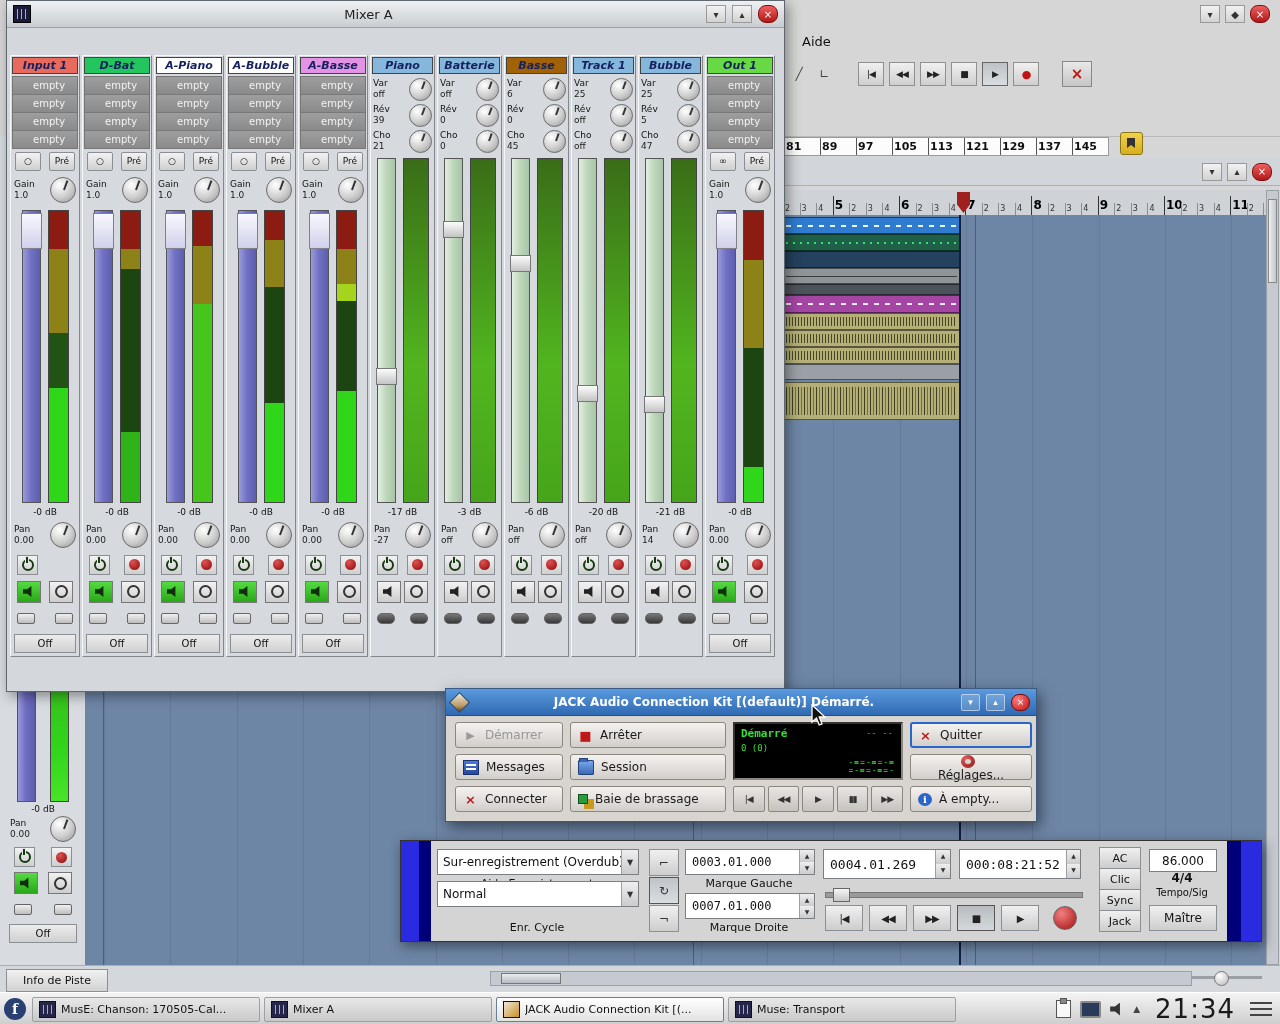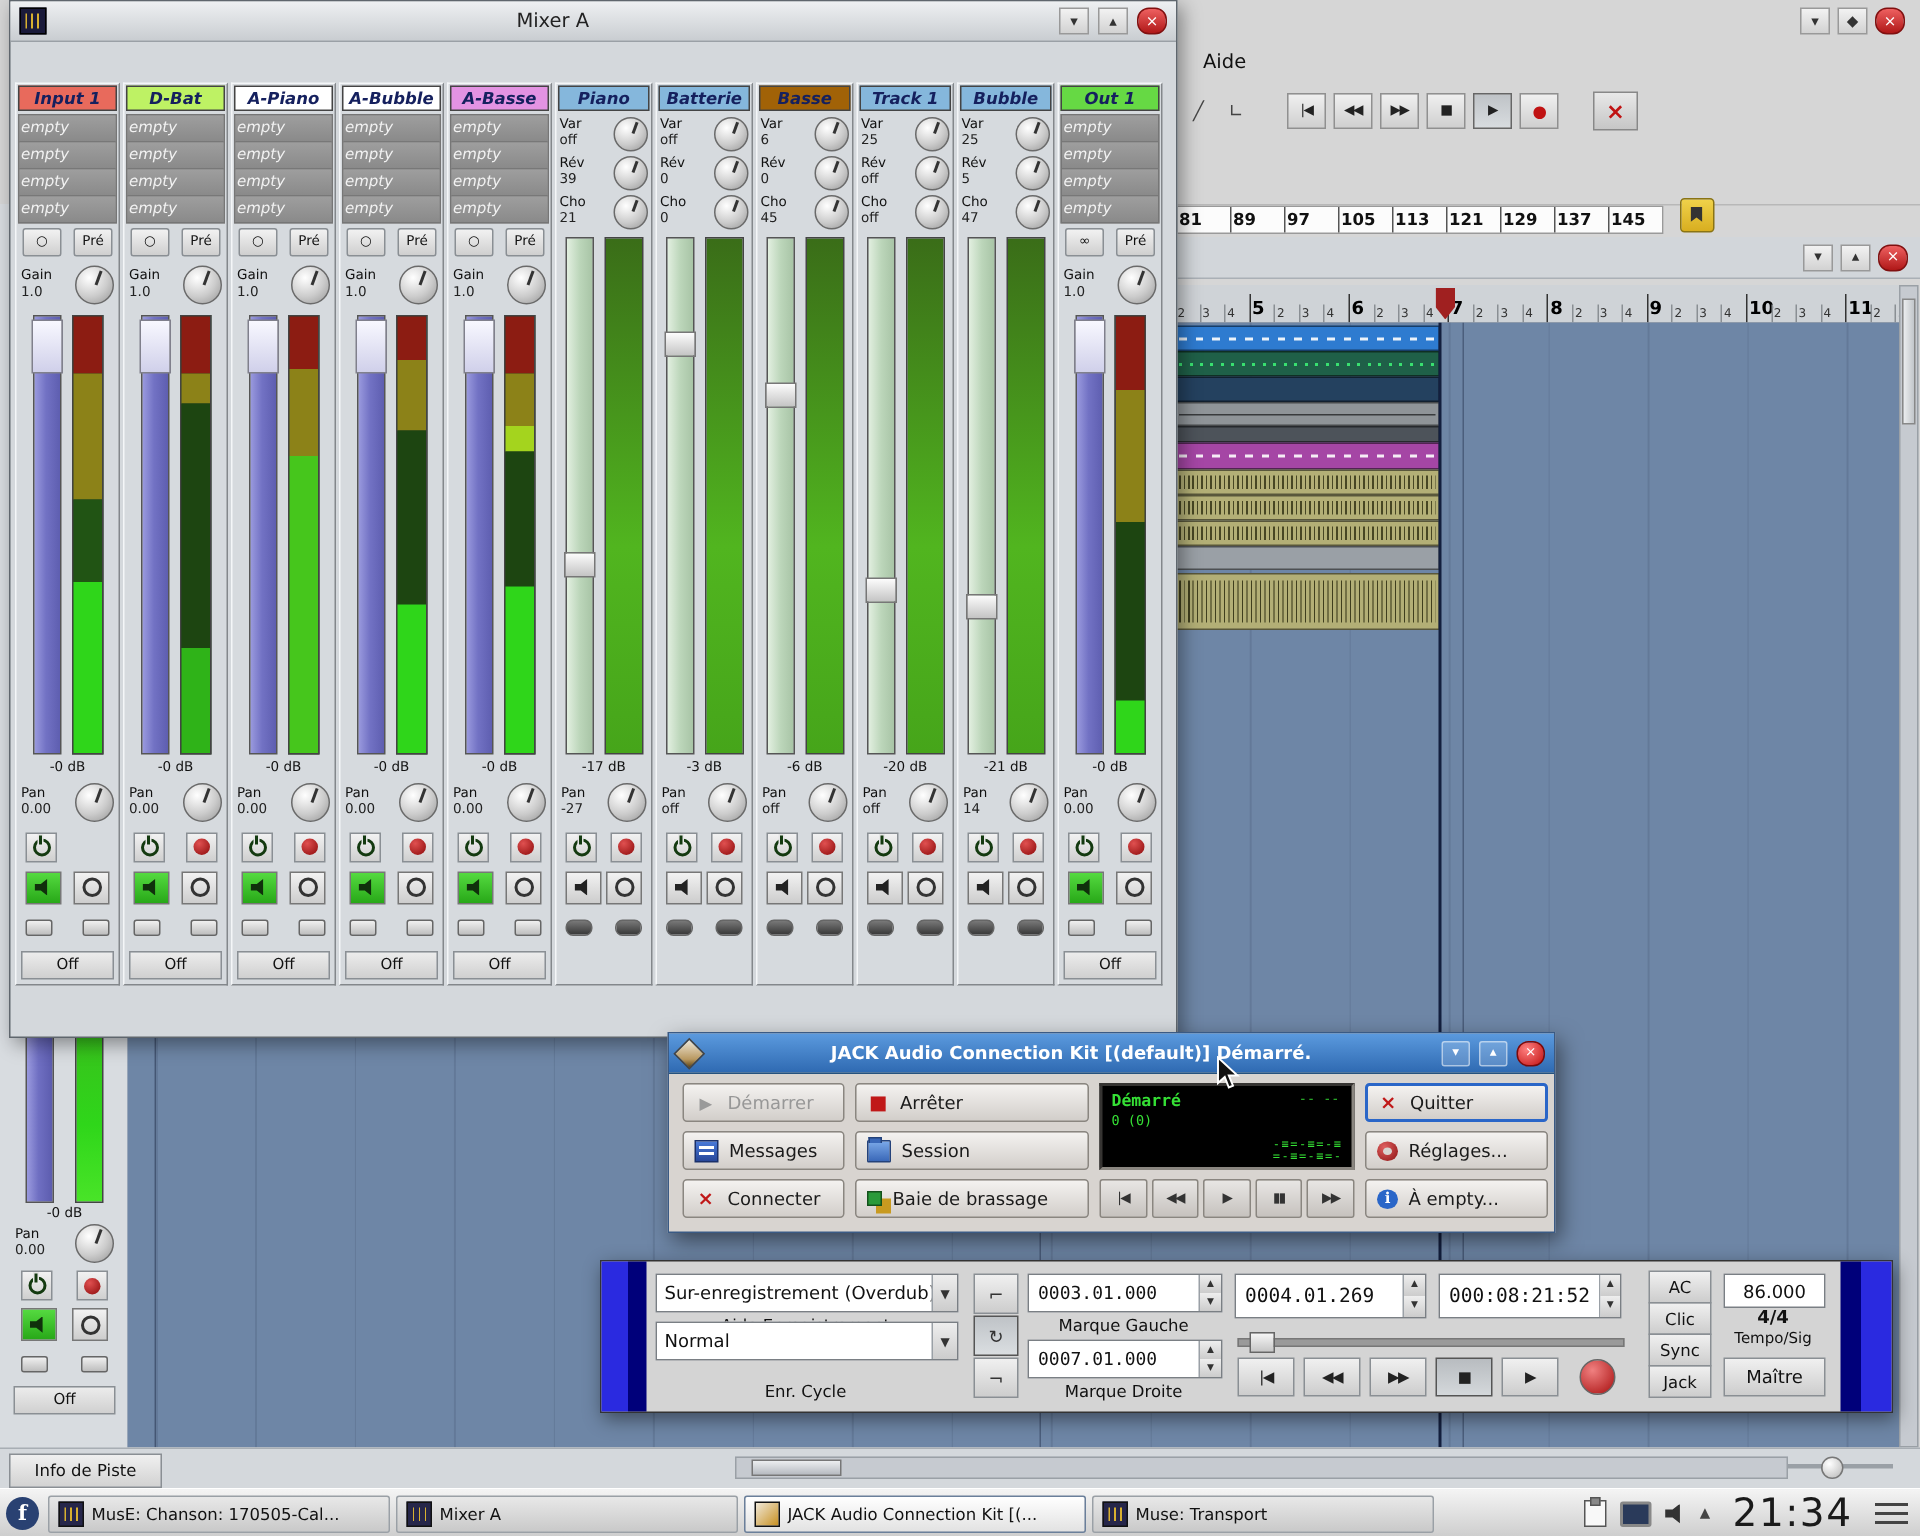--- a/index.html
+++ b/index.html
@@ -463,7 +463,7 @@
         <div class="s-off">Off</div>
       </div>
       <div class="strip audio">
-        <div class="s-hdr" style="background:#bef264">D-Bat</div>
+        <div class="s-hdr" style="background:#22c55e">D-Bat</div>
         <div class="s-rack">
           <div class="rack-slot">empty</div>
           <div class="rack-slot">empty</div>

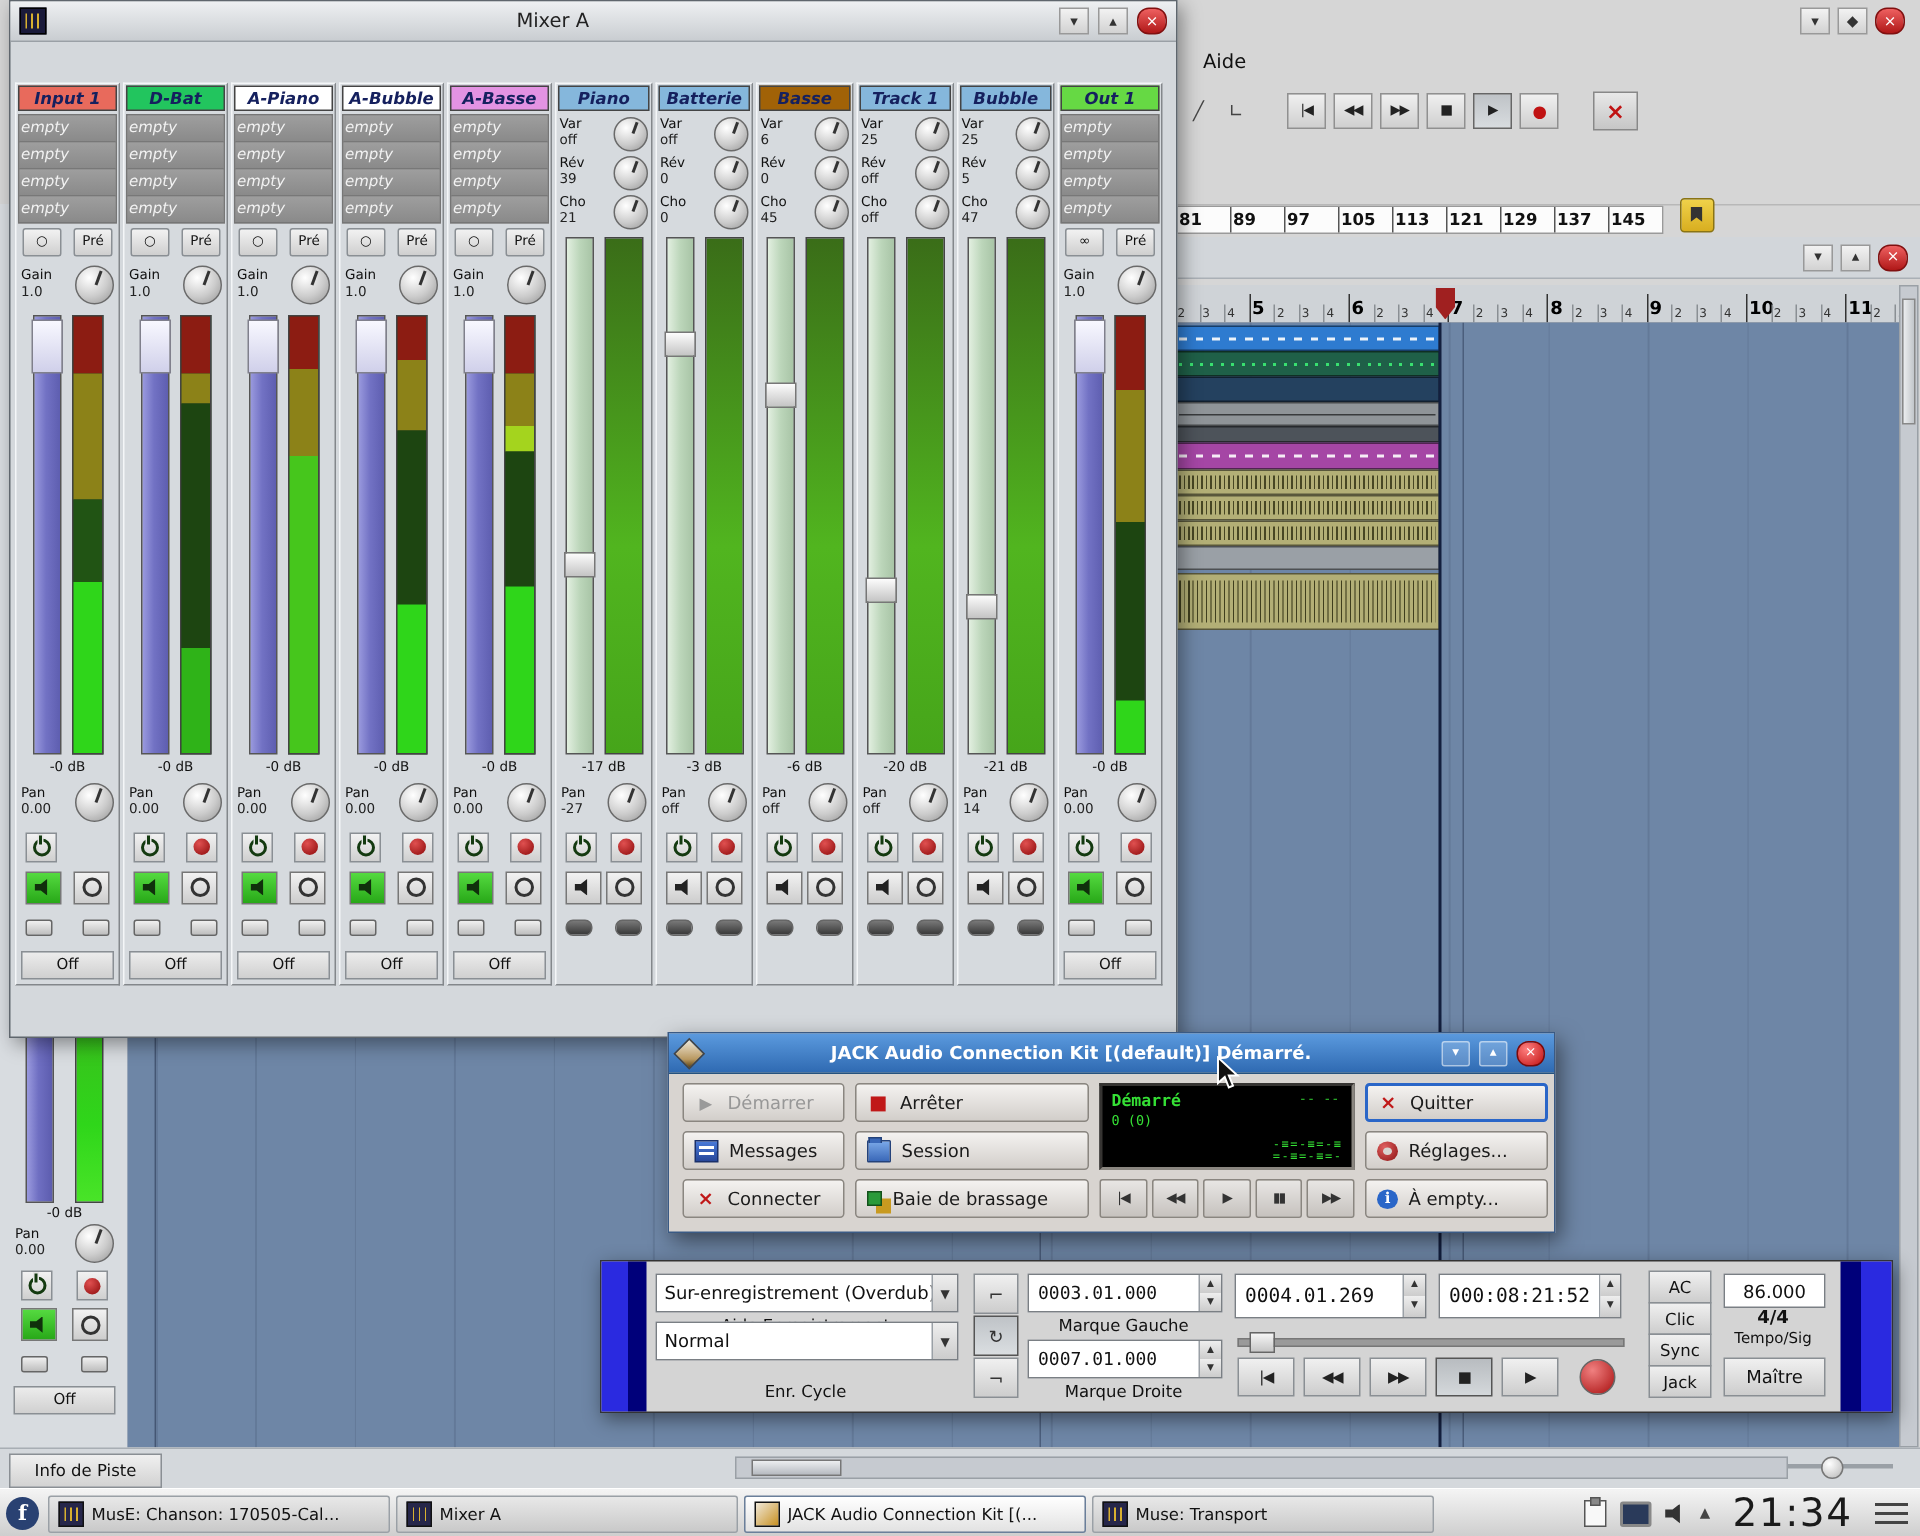--- a/index.html
+++ b/index.html
@@ -100,8 +100,8 @@
   .s-hdr{height:15px;line-height:15px;margin:1px;text-align:center;font-style:italic;font-weight:bold;
         font-size:11px;color:#15205e;border:1px solid #444;overflow:hidden;white-space:nowrap;}
   .s-rack{margin:1px 1px 0;border:1px solid #767676;background:#949494;}
-  .rack-slot{height:17px;line-height:17px;padding-left:1px;font-size:10px;color:#f2f2f2;
-        background:linear-gradient(#9e9e9e,#8a8a8a);border-bottom:1px solid #787878;font-style:italic;}
+  .rack-slot{height:17px;line-height:17px;padding-left:20px;font-size:10px;color:#f2f2f2;
+        background:linear-gradient(#9e9e9e,#8a8a8a);border-bottom:1px solid #787878;}
   .rack-slot:last-child{border-bottom:none;}
   .s-toggles{display:flex;justify-content:space-between;align-items:center;height:24px;padding:0 4px;}
   .sbtn{min-width:18px;height:17px;padding:0 3px;font-size:9px;line-height:16px;text-align:center;

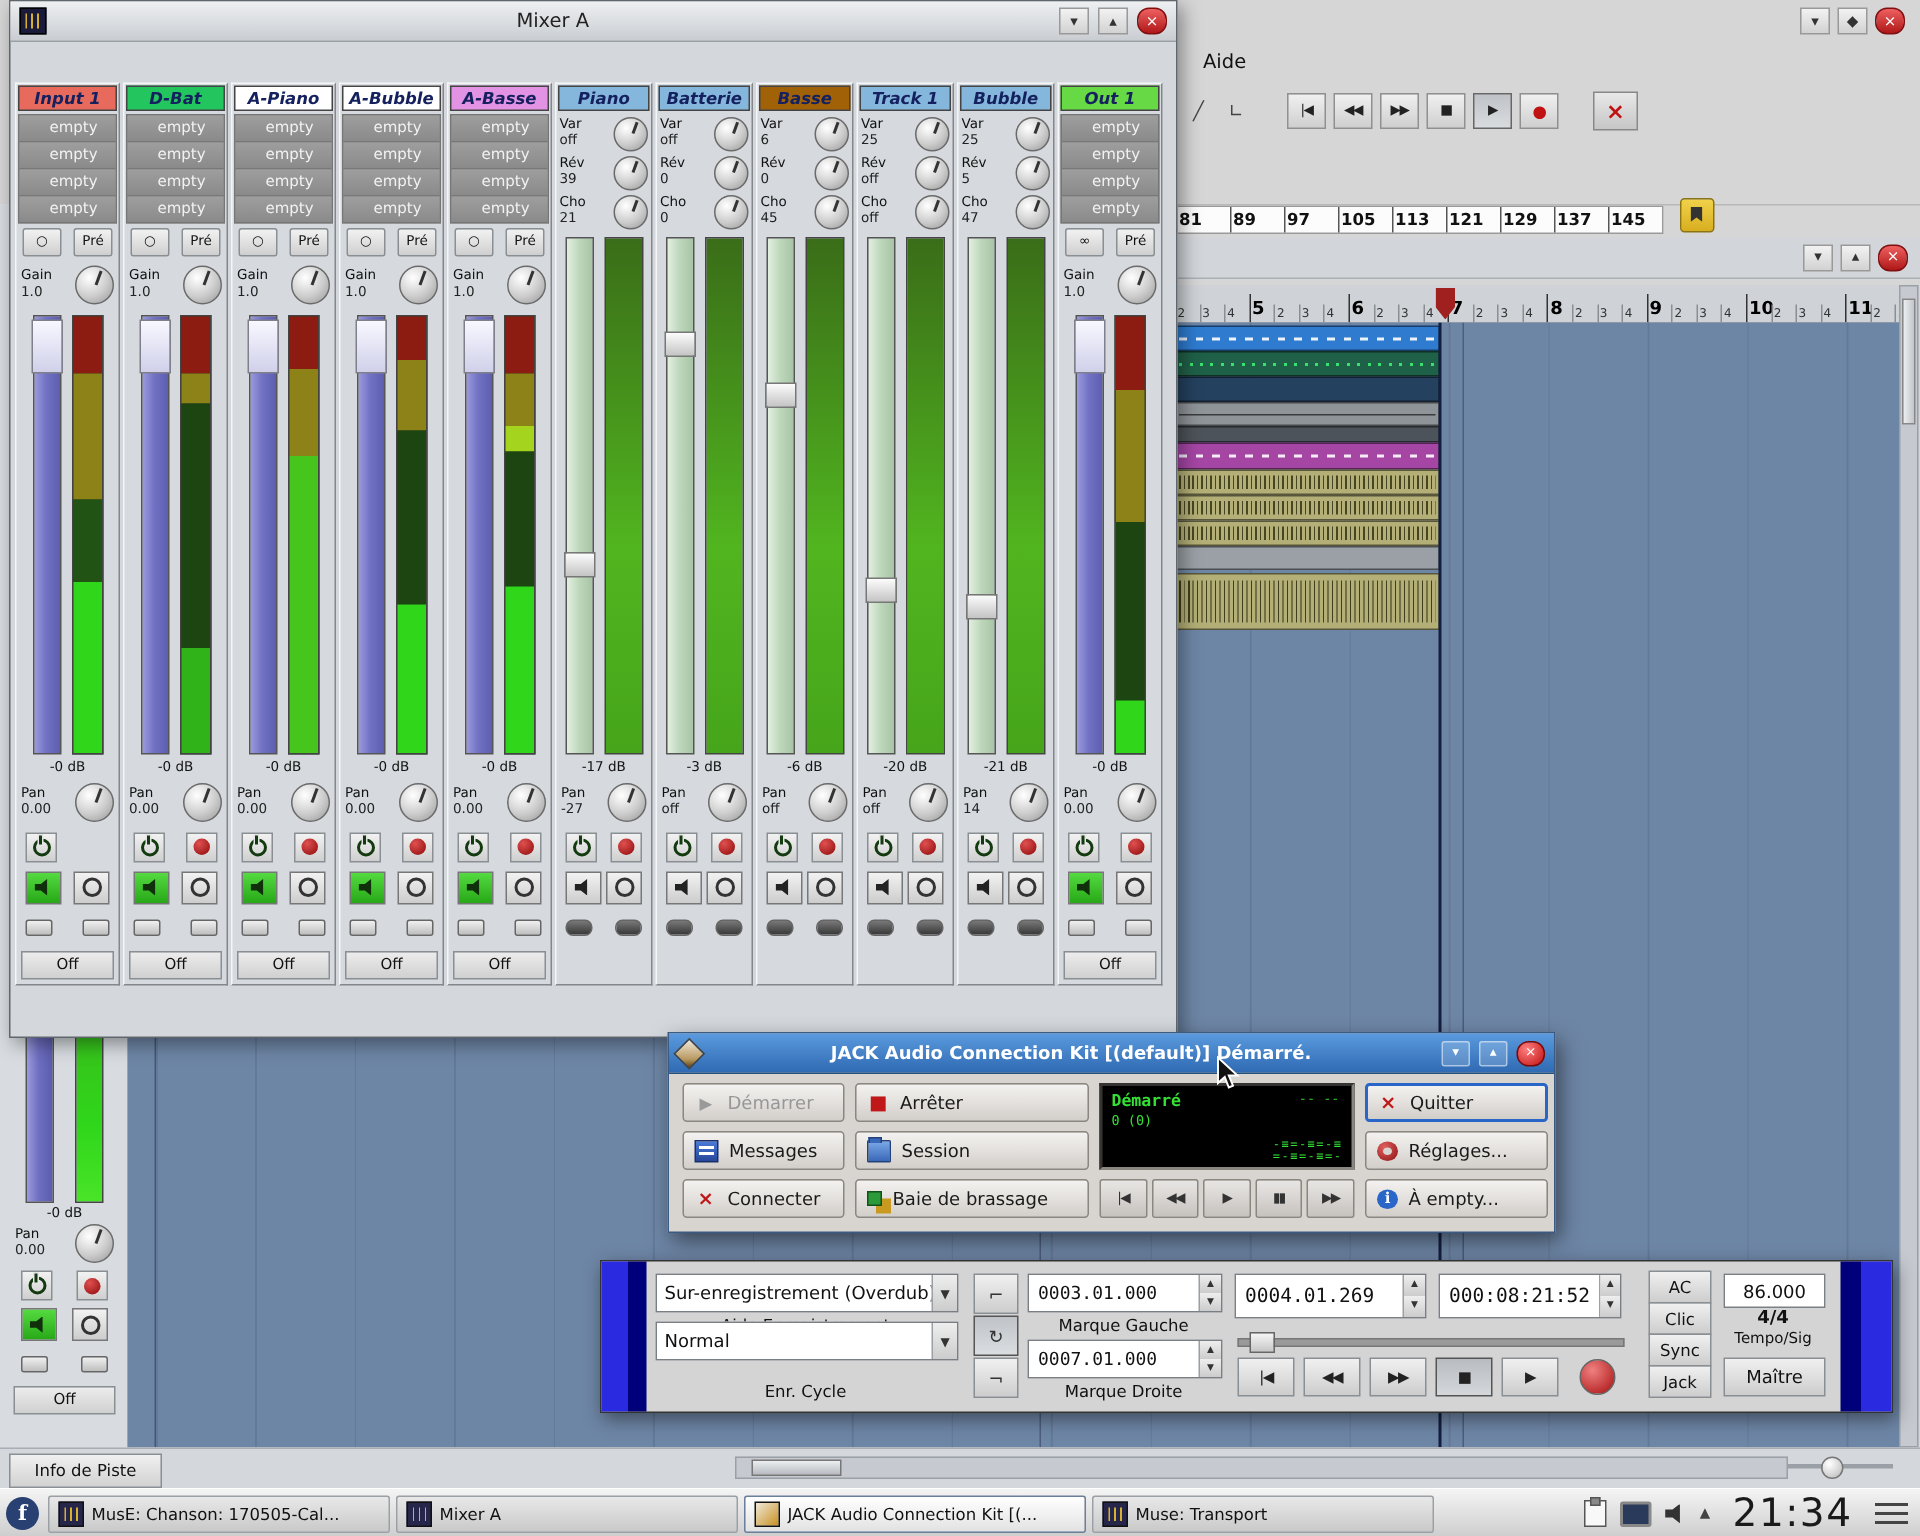--- a/index.html
+++ b/index.html
@@ -1115,7 +1115,7 @@
         <span class="jico session"></span>
         <span>Session</span>
       </div>
-      <div class="jbtn" style="grid-area: 2 / 4;">
+      <div class="jbtn" style="grid-area: 2 / 4; flex-direction: column;">
         <span class="jico settings"></span>
         <span>Réglages...</span>
       </div>

